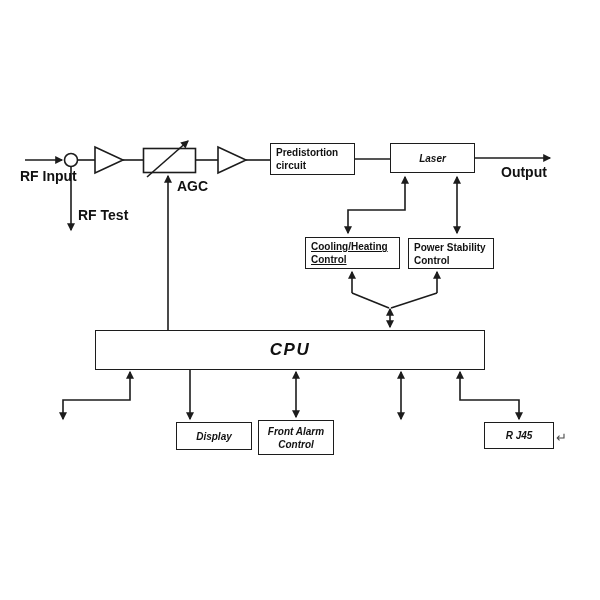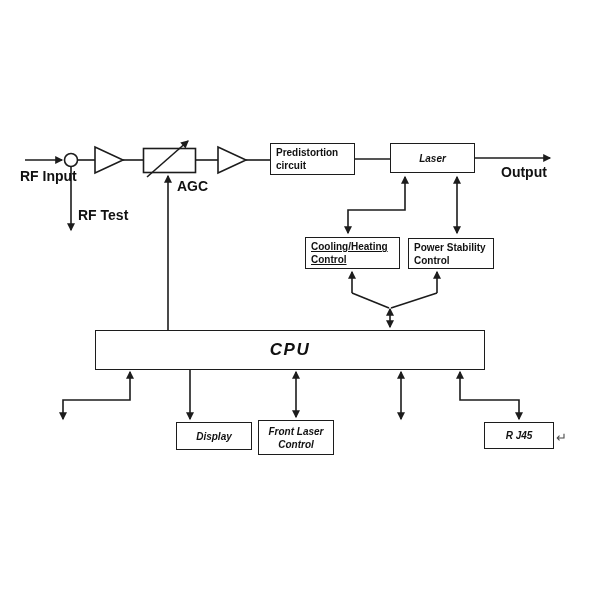--- a/index.html
+++ b/index.html
@@ -96,7 +96,7 @@
   </div>
 
   <div class="block center" style="left:258px; top:420px; width:76px; height:35px;">
-    <span>Front Laser</span>
+    <span>Front Alarm</span>
     <span>Control</span>
   </div>
 

